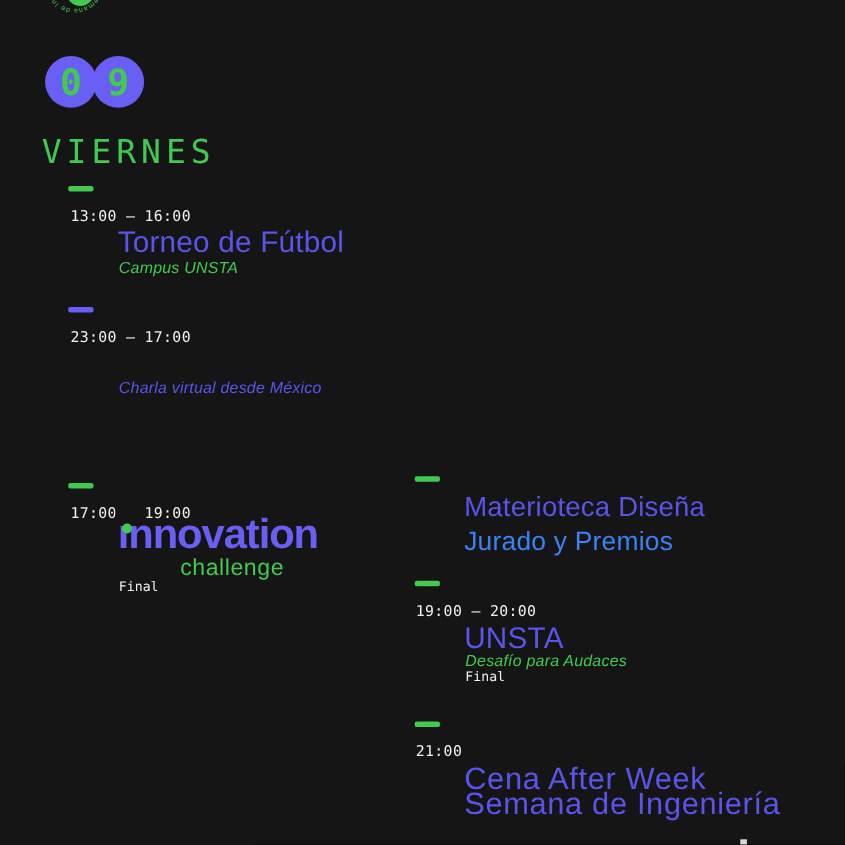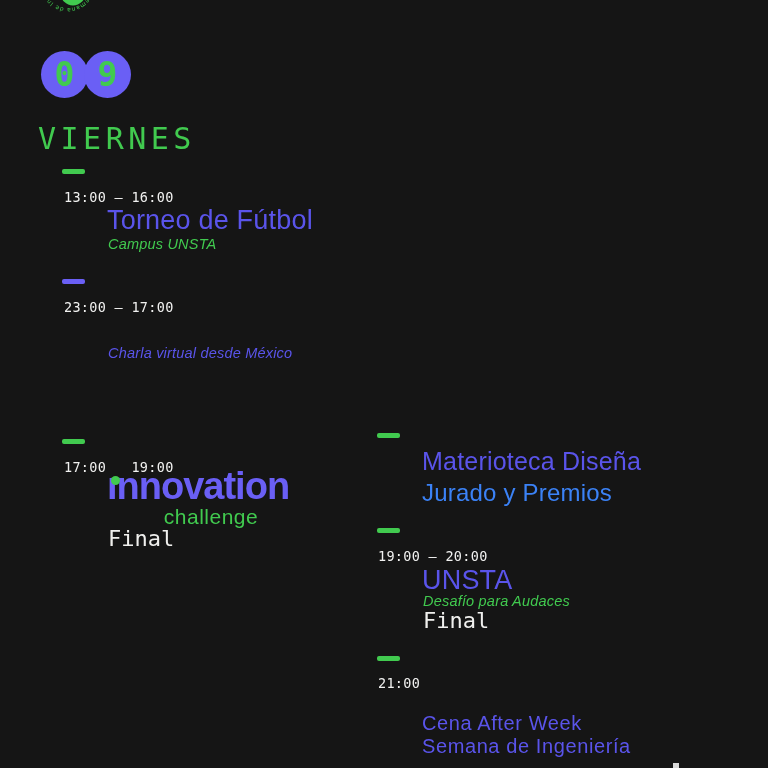--- a/index.html
+++ b/index.html
@@ -50,7 +50,7 @@
   .subtitle.purple{color:var(--purple-text);}
   .desc{font-size:19px;line-height:21px;letter-spacing:0.2px;color:#eae8e6;}
   .note{font-size:24px;color:#3b82f6;letter-spacing:0.2px;}
-  .mono-note{font-family:"DejaVu Sans Mono", monospace;font-size:22px;color:#f0f0ee;}
+  .mono-note{font-family:"DejaVu Sans Mono", monospace;font-size:12px;color:#f0f0ee;}
   
   .d1{left:62px;top:169px;}   .t1{left:64px;top:189px;}
   .h1{left:107px;top:205px;}  .s1{left:108px;top:236px;}

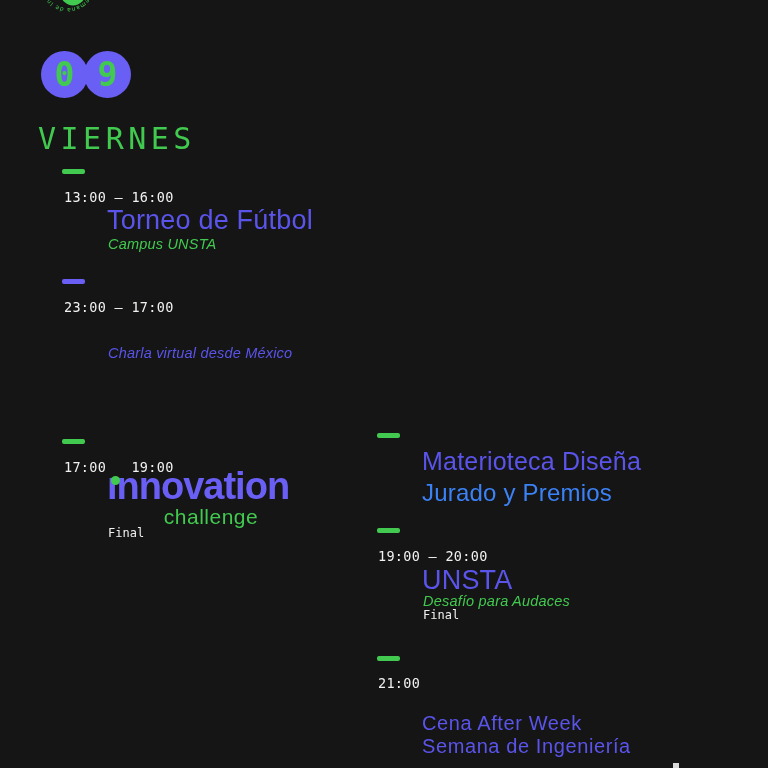--- a/index.html
+++ b/index.html
@@ -79,7 +79,7 @@
   .rs2{left:423px;top:593px;}
   .rf2{left:423px;top:608px;}
   .rd3{left:377px;top:656px;}  .rt3{left:378px;top:675px;}
-  .rh3{left:422px;top:696px;font-size:20px;line-height:23px;letter-spacing:0.6px;color:var(--purple-text);margin-top:16px;}
+  .rh3{left:422px;top:696px;font-size:28px;line-height:23px;letter-spacing:0.6px;color:var(--purple-text);}
   .bottom-mark{left:673px;top:763px;width:6px;height:5px;background:#d9d9d9;}
 </style>
 </head>

